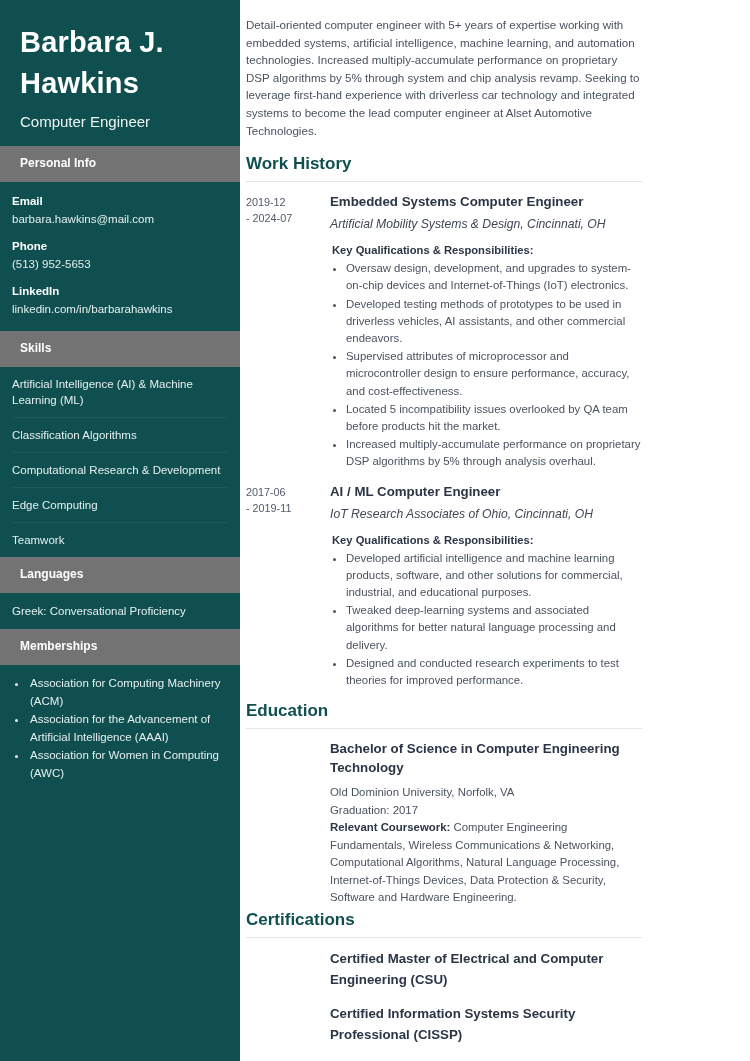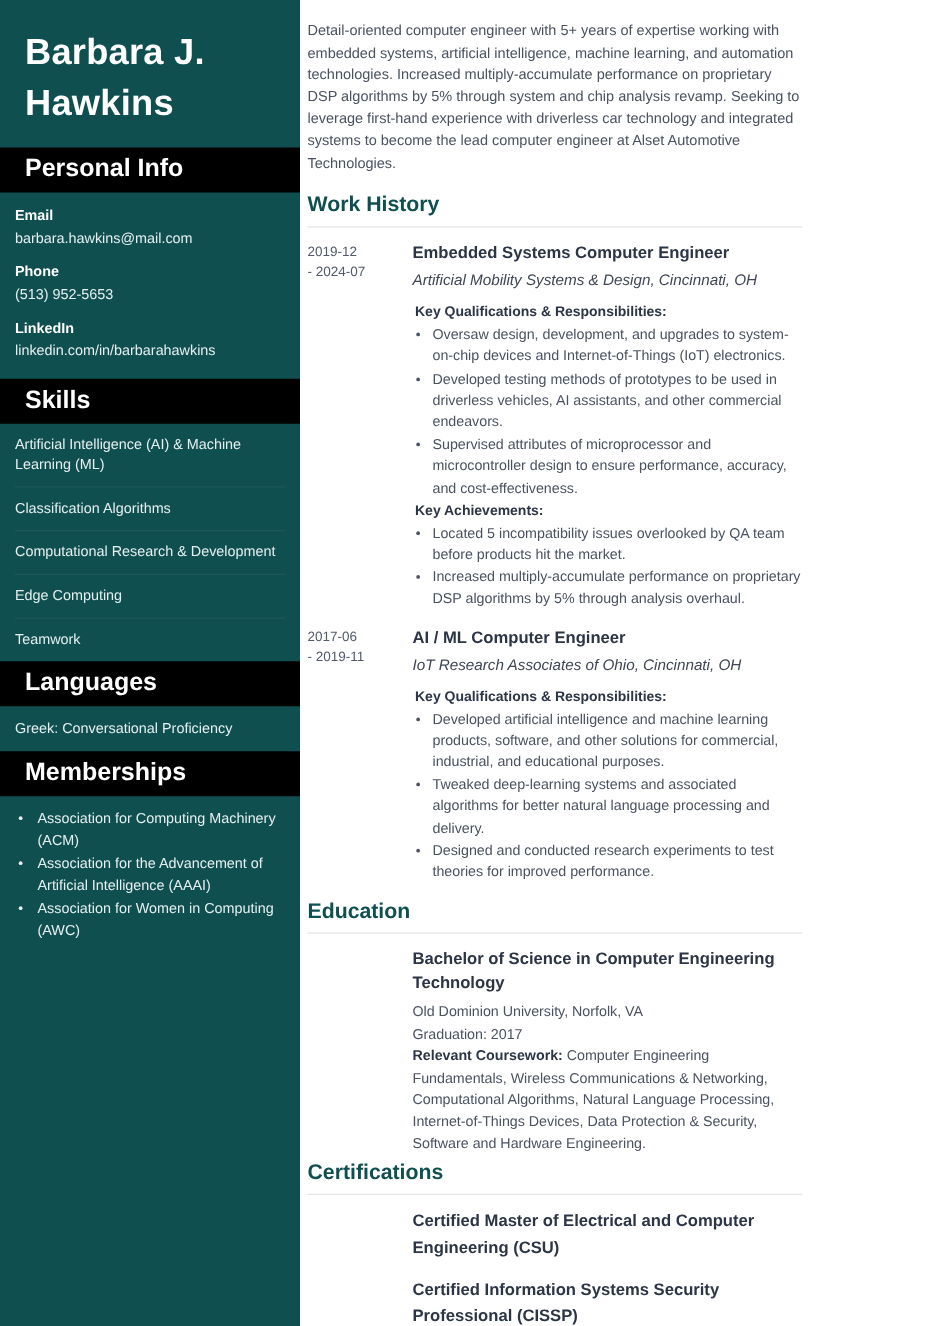--- a/index.html
+++ b/index.html
@@ -217,6 +217,7 @@
 
     <div class="identity">
       <h1 class="full-name">Barbara J. Hawkins</h1>
+      <p class="job-role">Computer Engineer</p>
     </div>
 
     <div class="side-section-head">Personal Info</div>

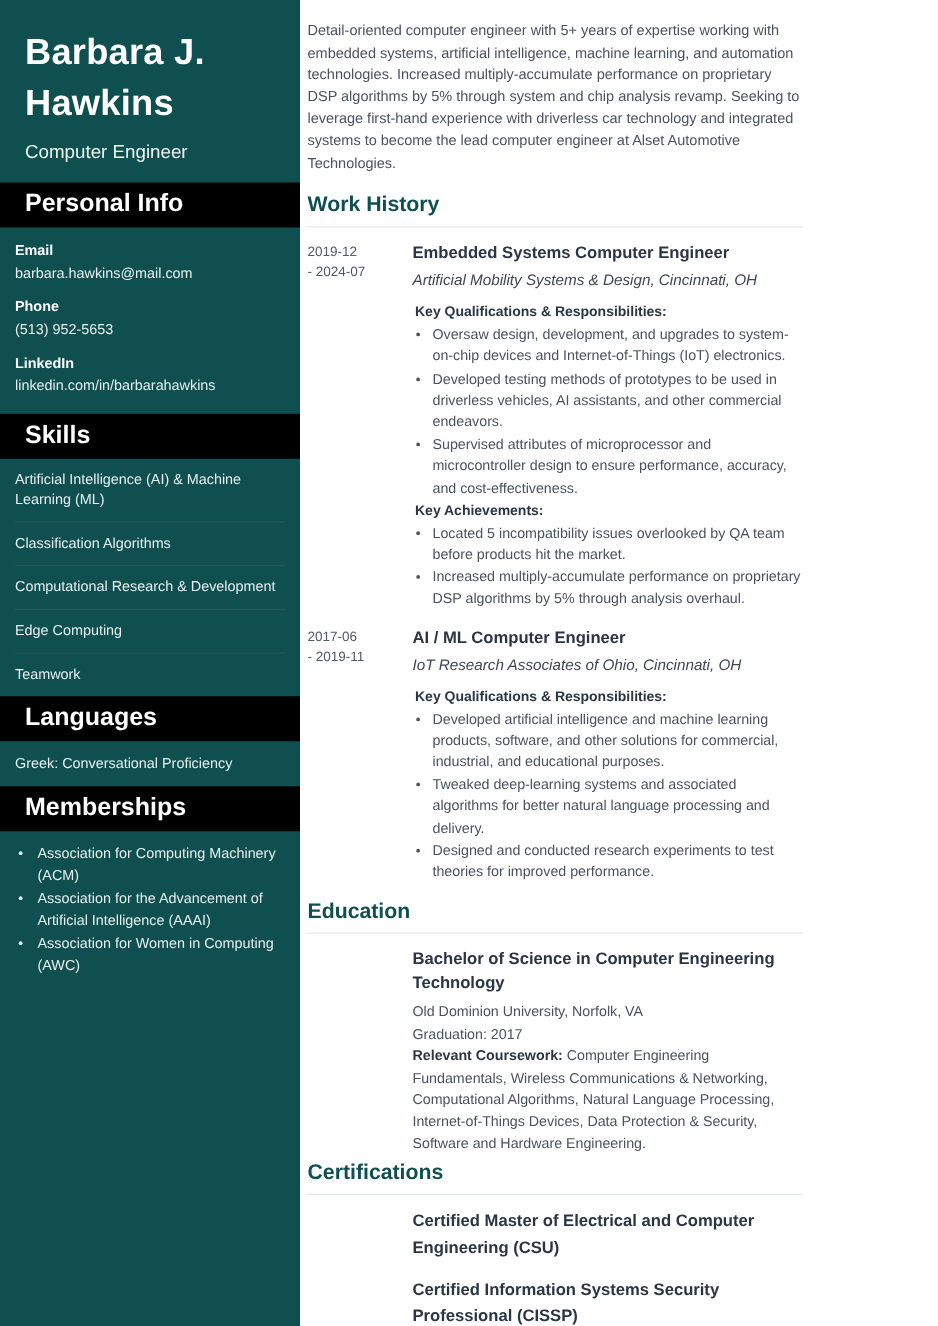--- a/index.html
+++ b/index.html
@@ -49,9 +49,9 @@
     color: #eef5f5;
   }
   .side-section-head {
-    background: #000000;
+    background: #737373;
     padding: 7px 20px 8px 20px;
-    font-size: 20px;
+    font-size: 12px;
     font-weight: bold;
     line-height: 21px;
     color: #ffffff;

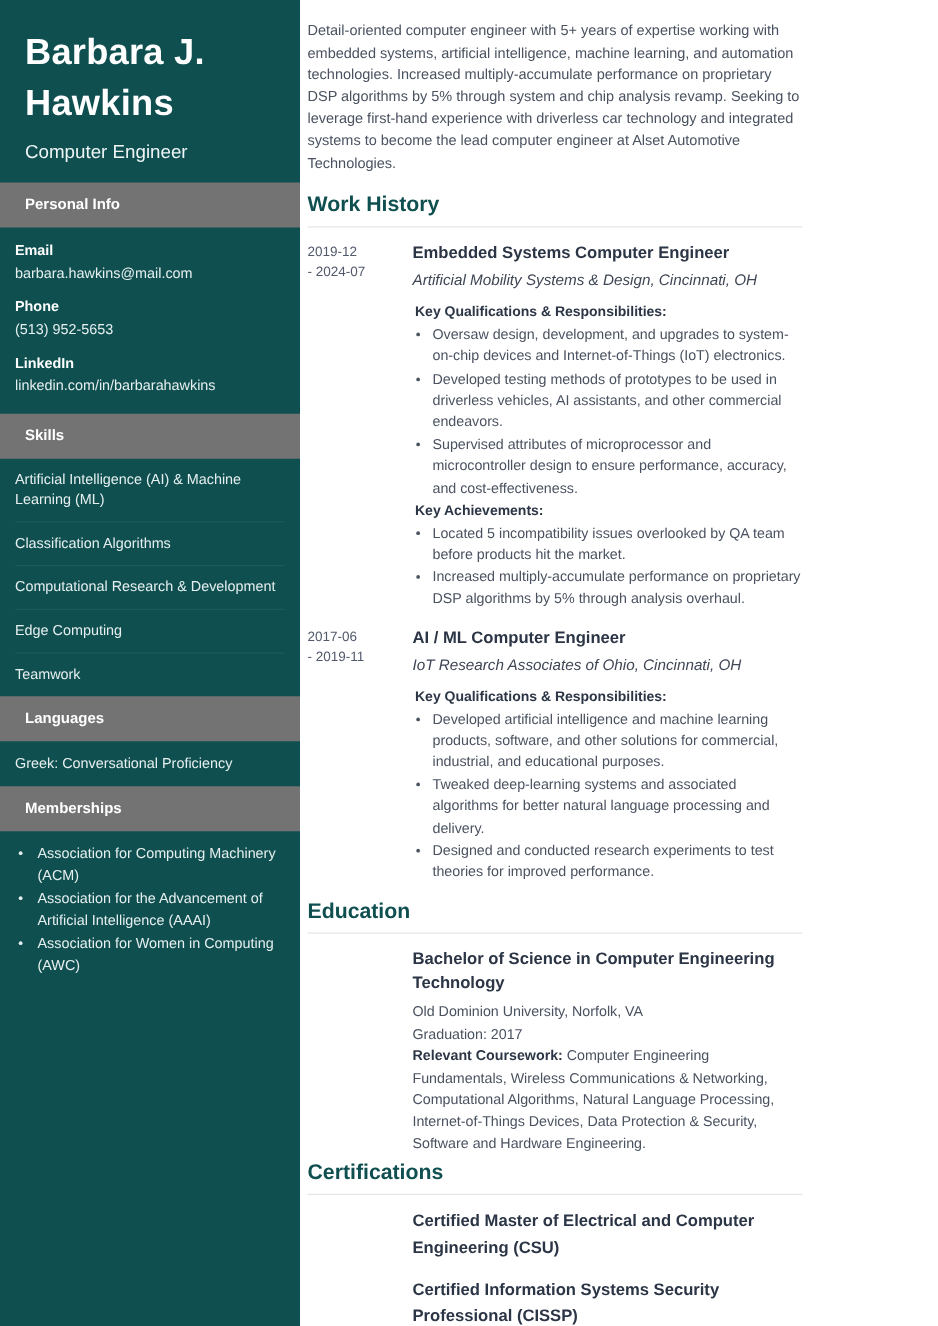--- a/index.html
+++ b/index.html
@@ -289,7 +289,6 @@
             <li>Developed testing methods of prototypes to be used in driverless vehicles, AI assistants, and other commercial endeavors.</li>
             <li>Supervised attributes of microprocessor and microcontroller design to ensure performance, accuracy, and cost-effectiveness.</li>
           </ul>
-          <p class="bullet-head">Key Achievements:</p>
           <ul class="bullets">
             <li>Located 5 incompatibility issues overlooked by QA team before products hit the market.</li>
             <li>Increased multiply-accumulate performance on proprietary DSP algorithms by 5% through analysis overhaul.</li>

